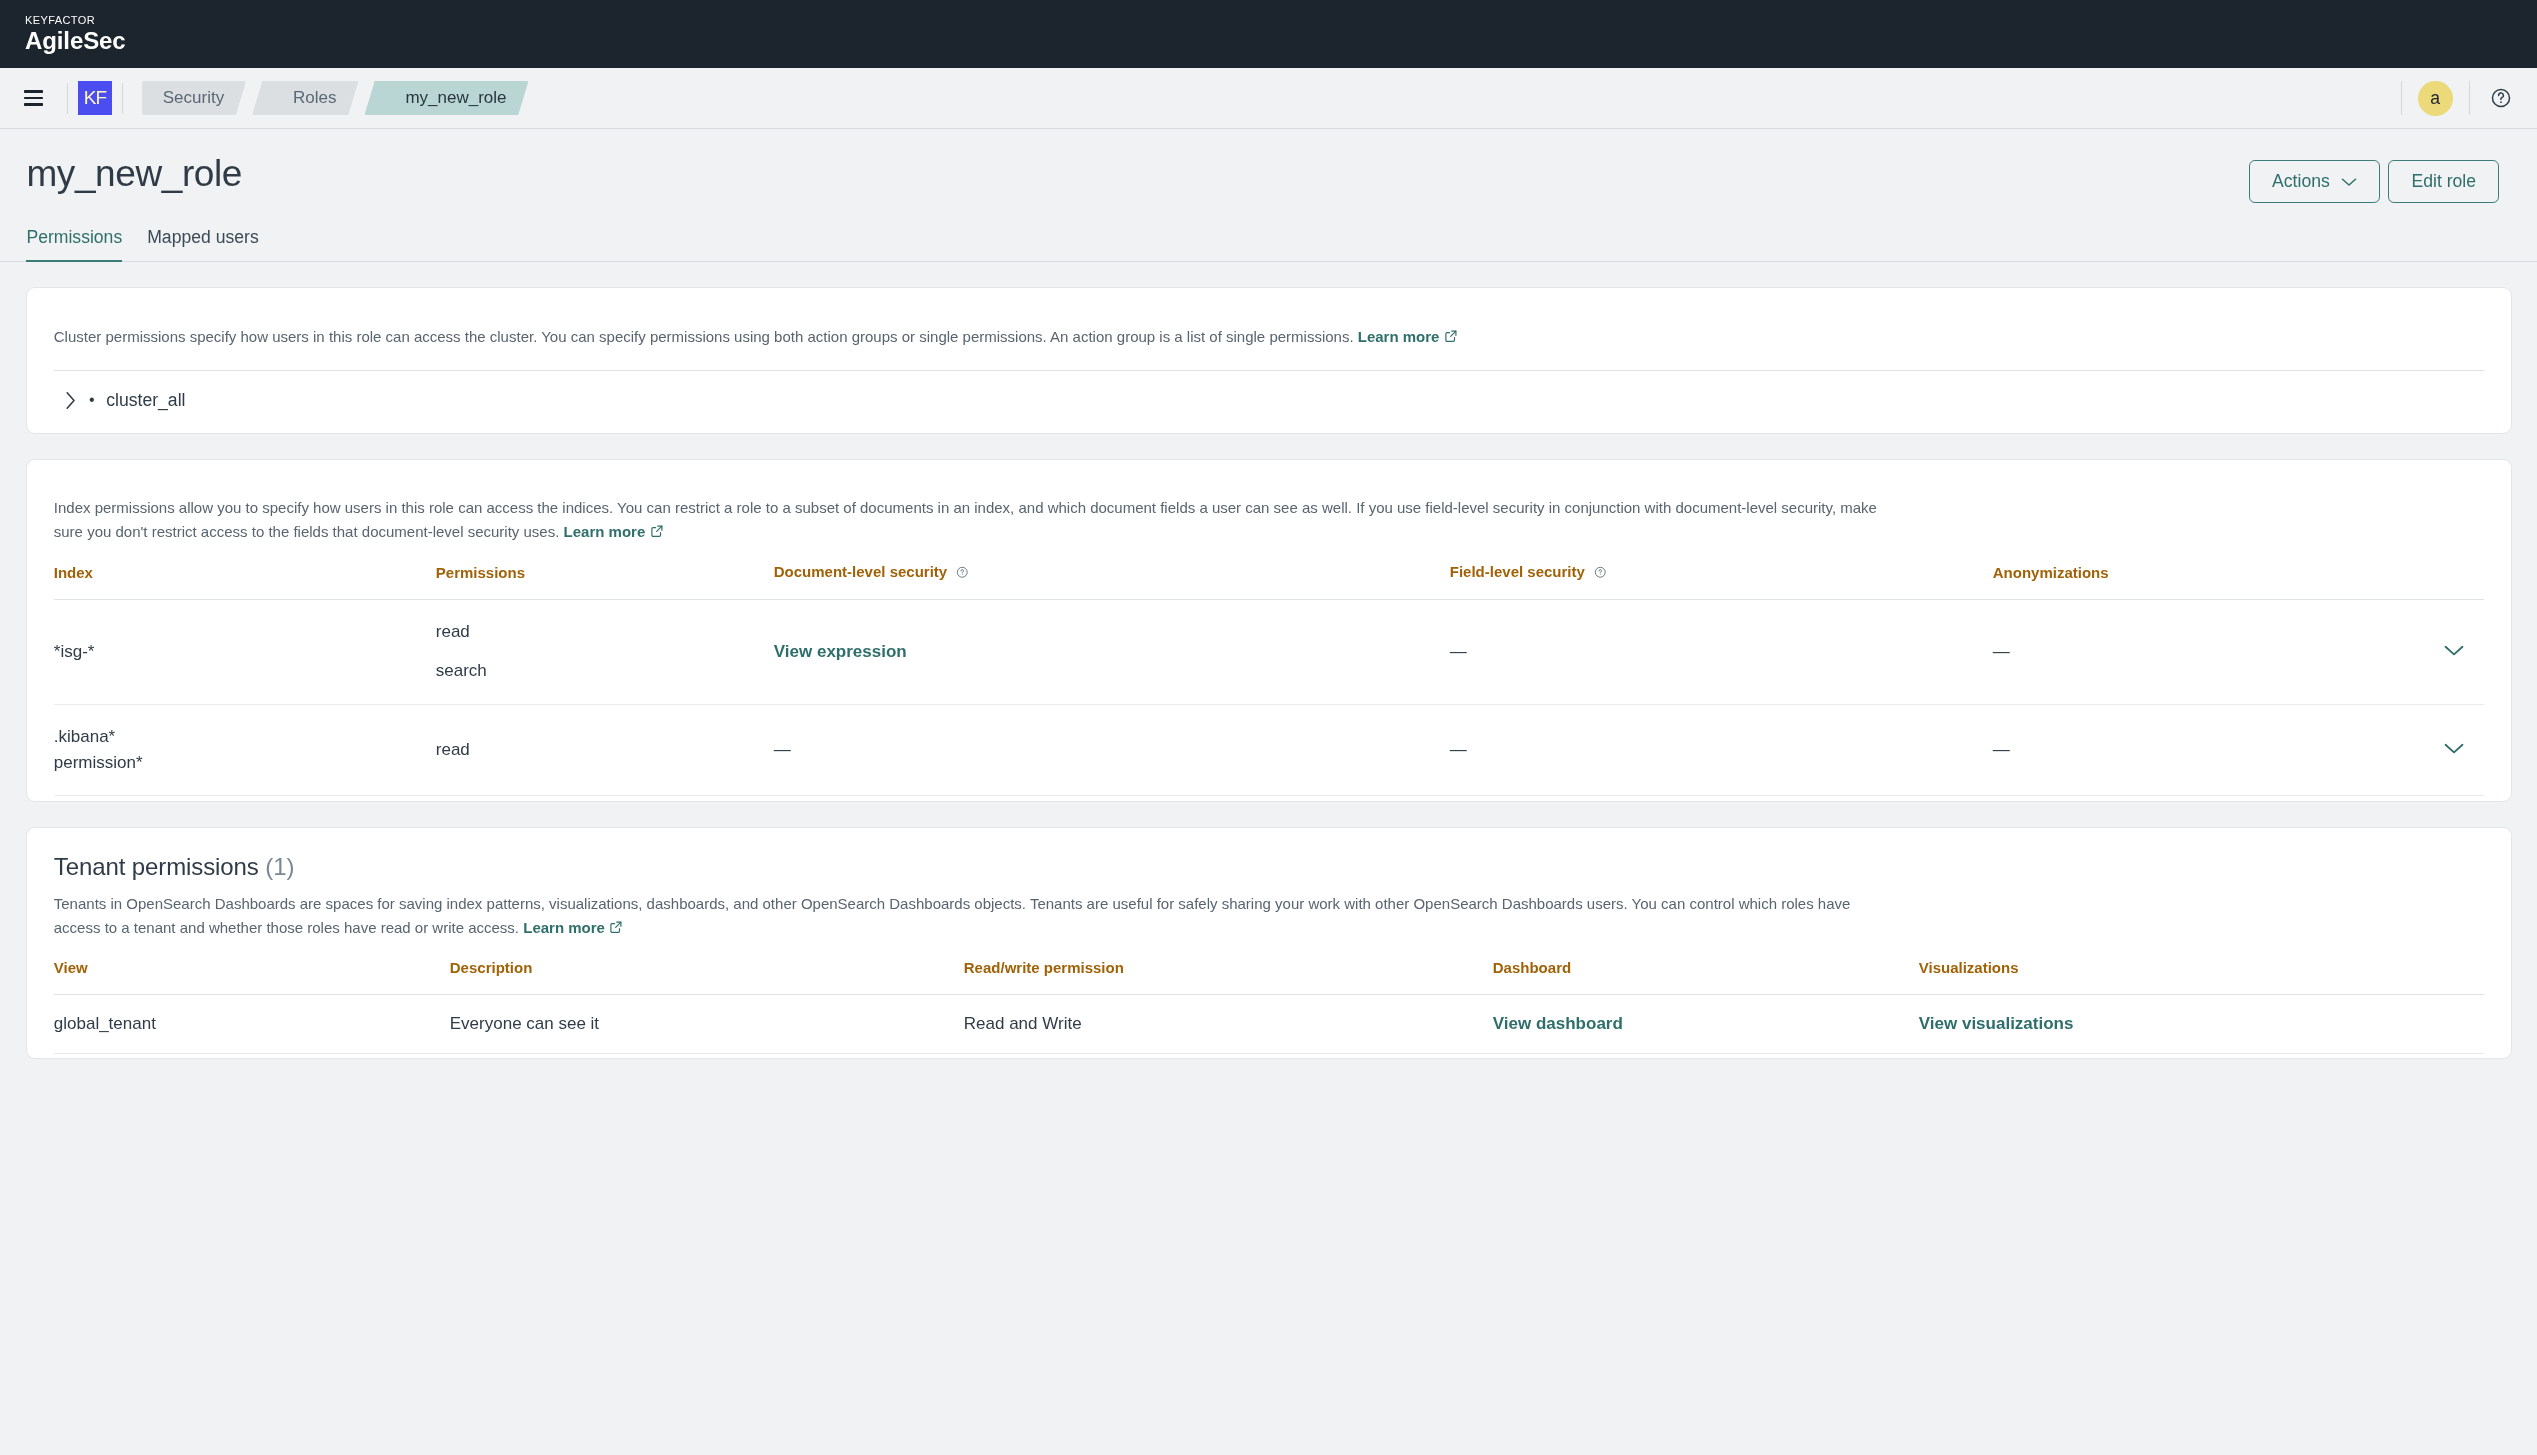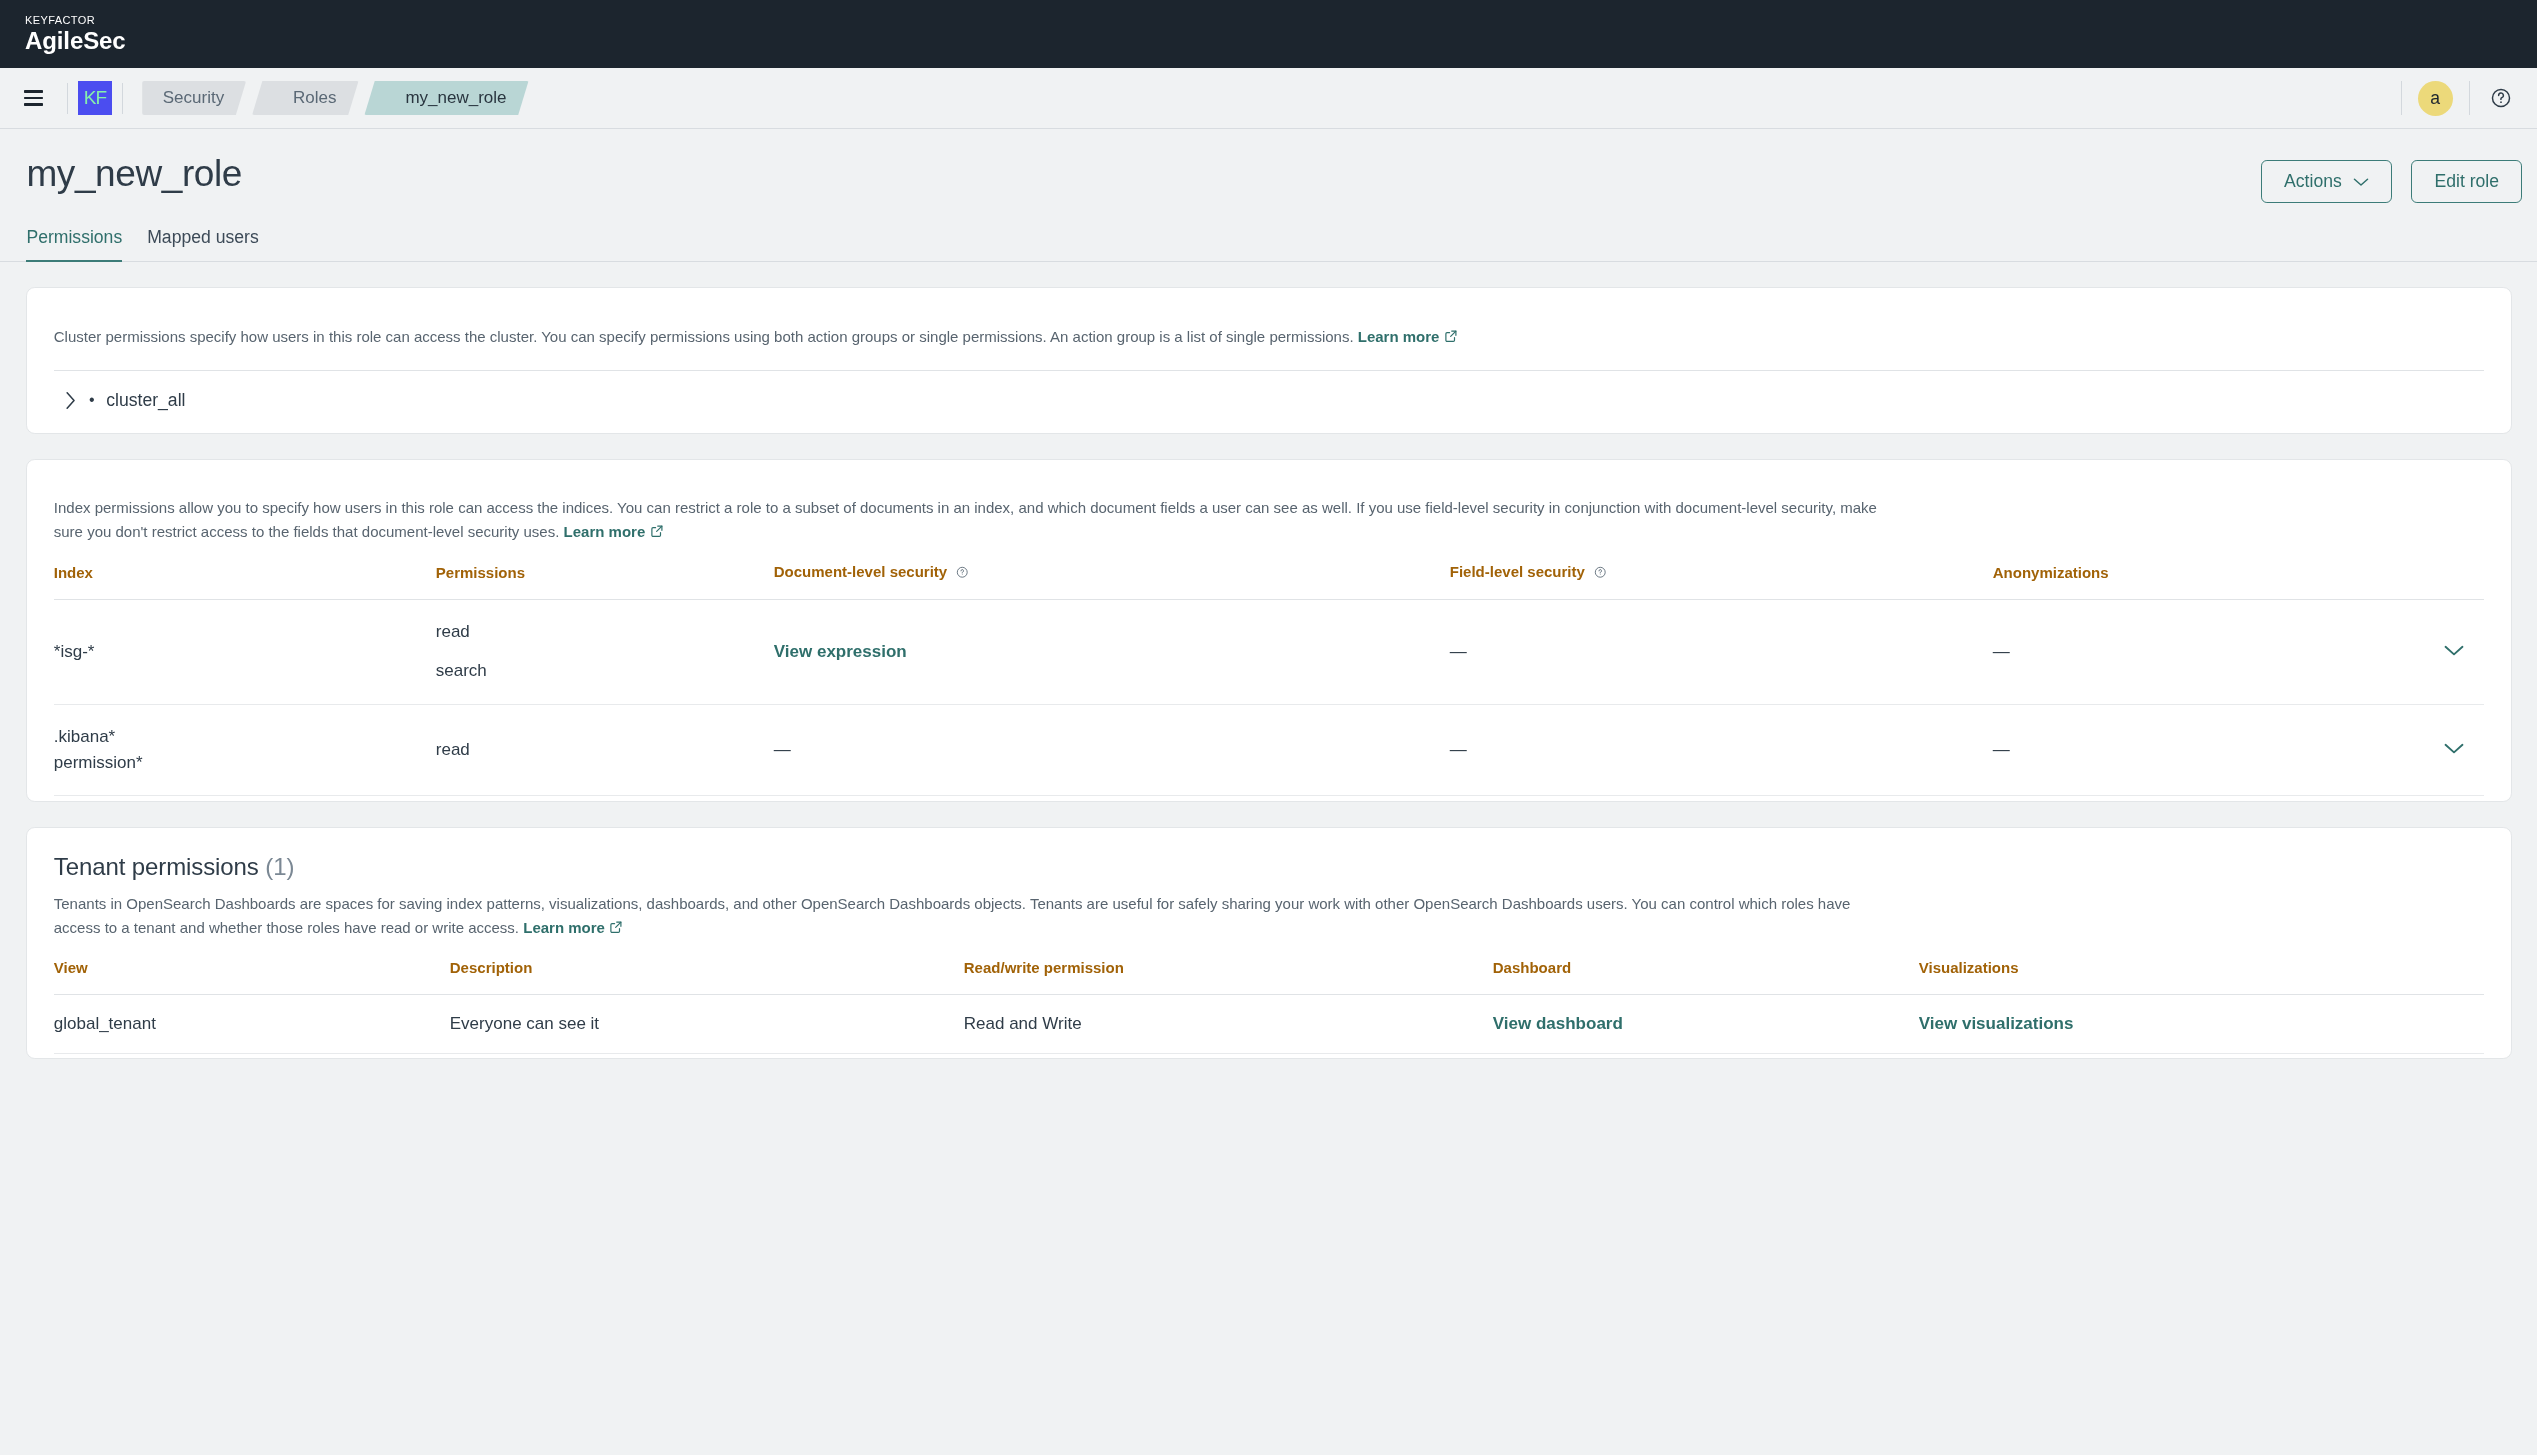--- a/index.html
+++ b/index.html
@@ -43,7 +43,7 @@
   .hamburger span { display: block; width: 19px; height: 2.2px; background: #1c252e; border-radius: 0.7px; }
   .nav-divider { width: 0.7px; height: 31px; background: #d3d8dd; margin: 0 10.3px; }
   .kf-logo {
-    width: 34px; height: 34px; background: #4b4df0; color: #86efac;
+    width: 34px; height: 34px; background: #4b4df0; color: #fef9c3;
     display: flex; align-items: center; justify-content: center;
     font-size: 19px; font-weight: 400; letter-spacing: -0.7px; cursor: pointer;
   }

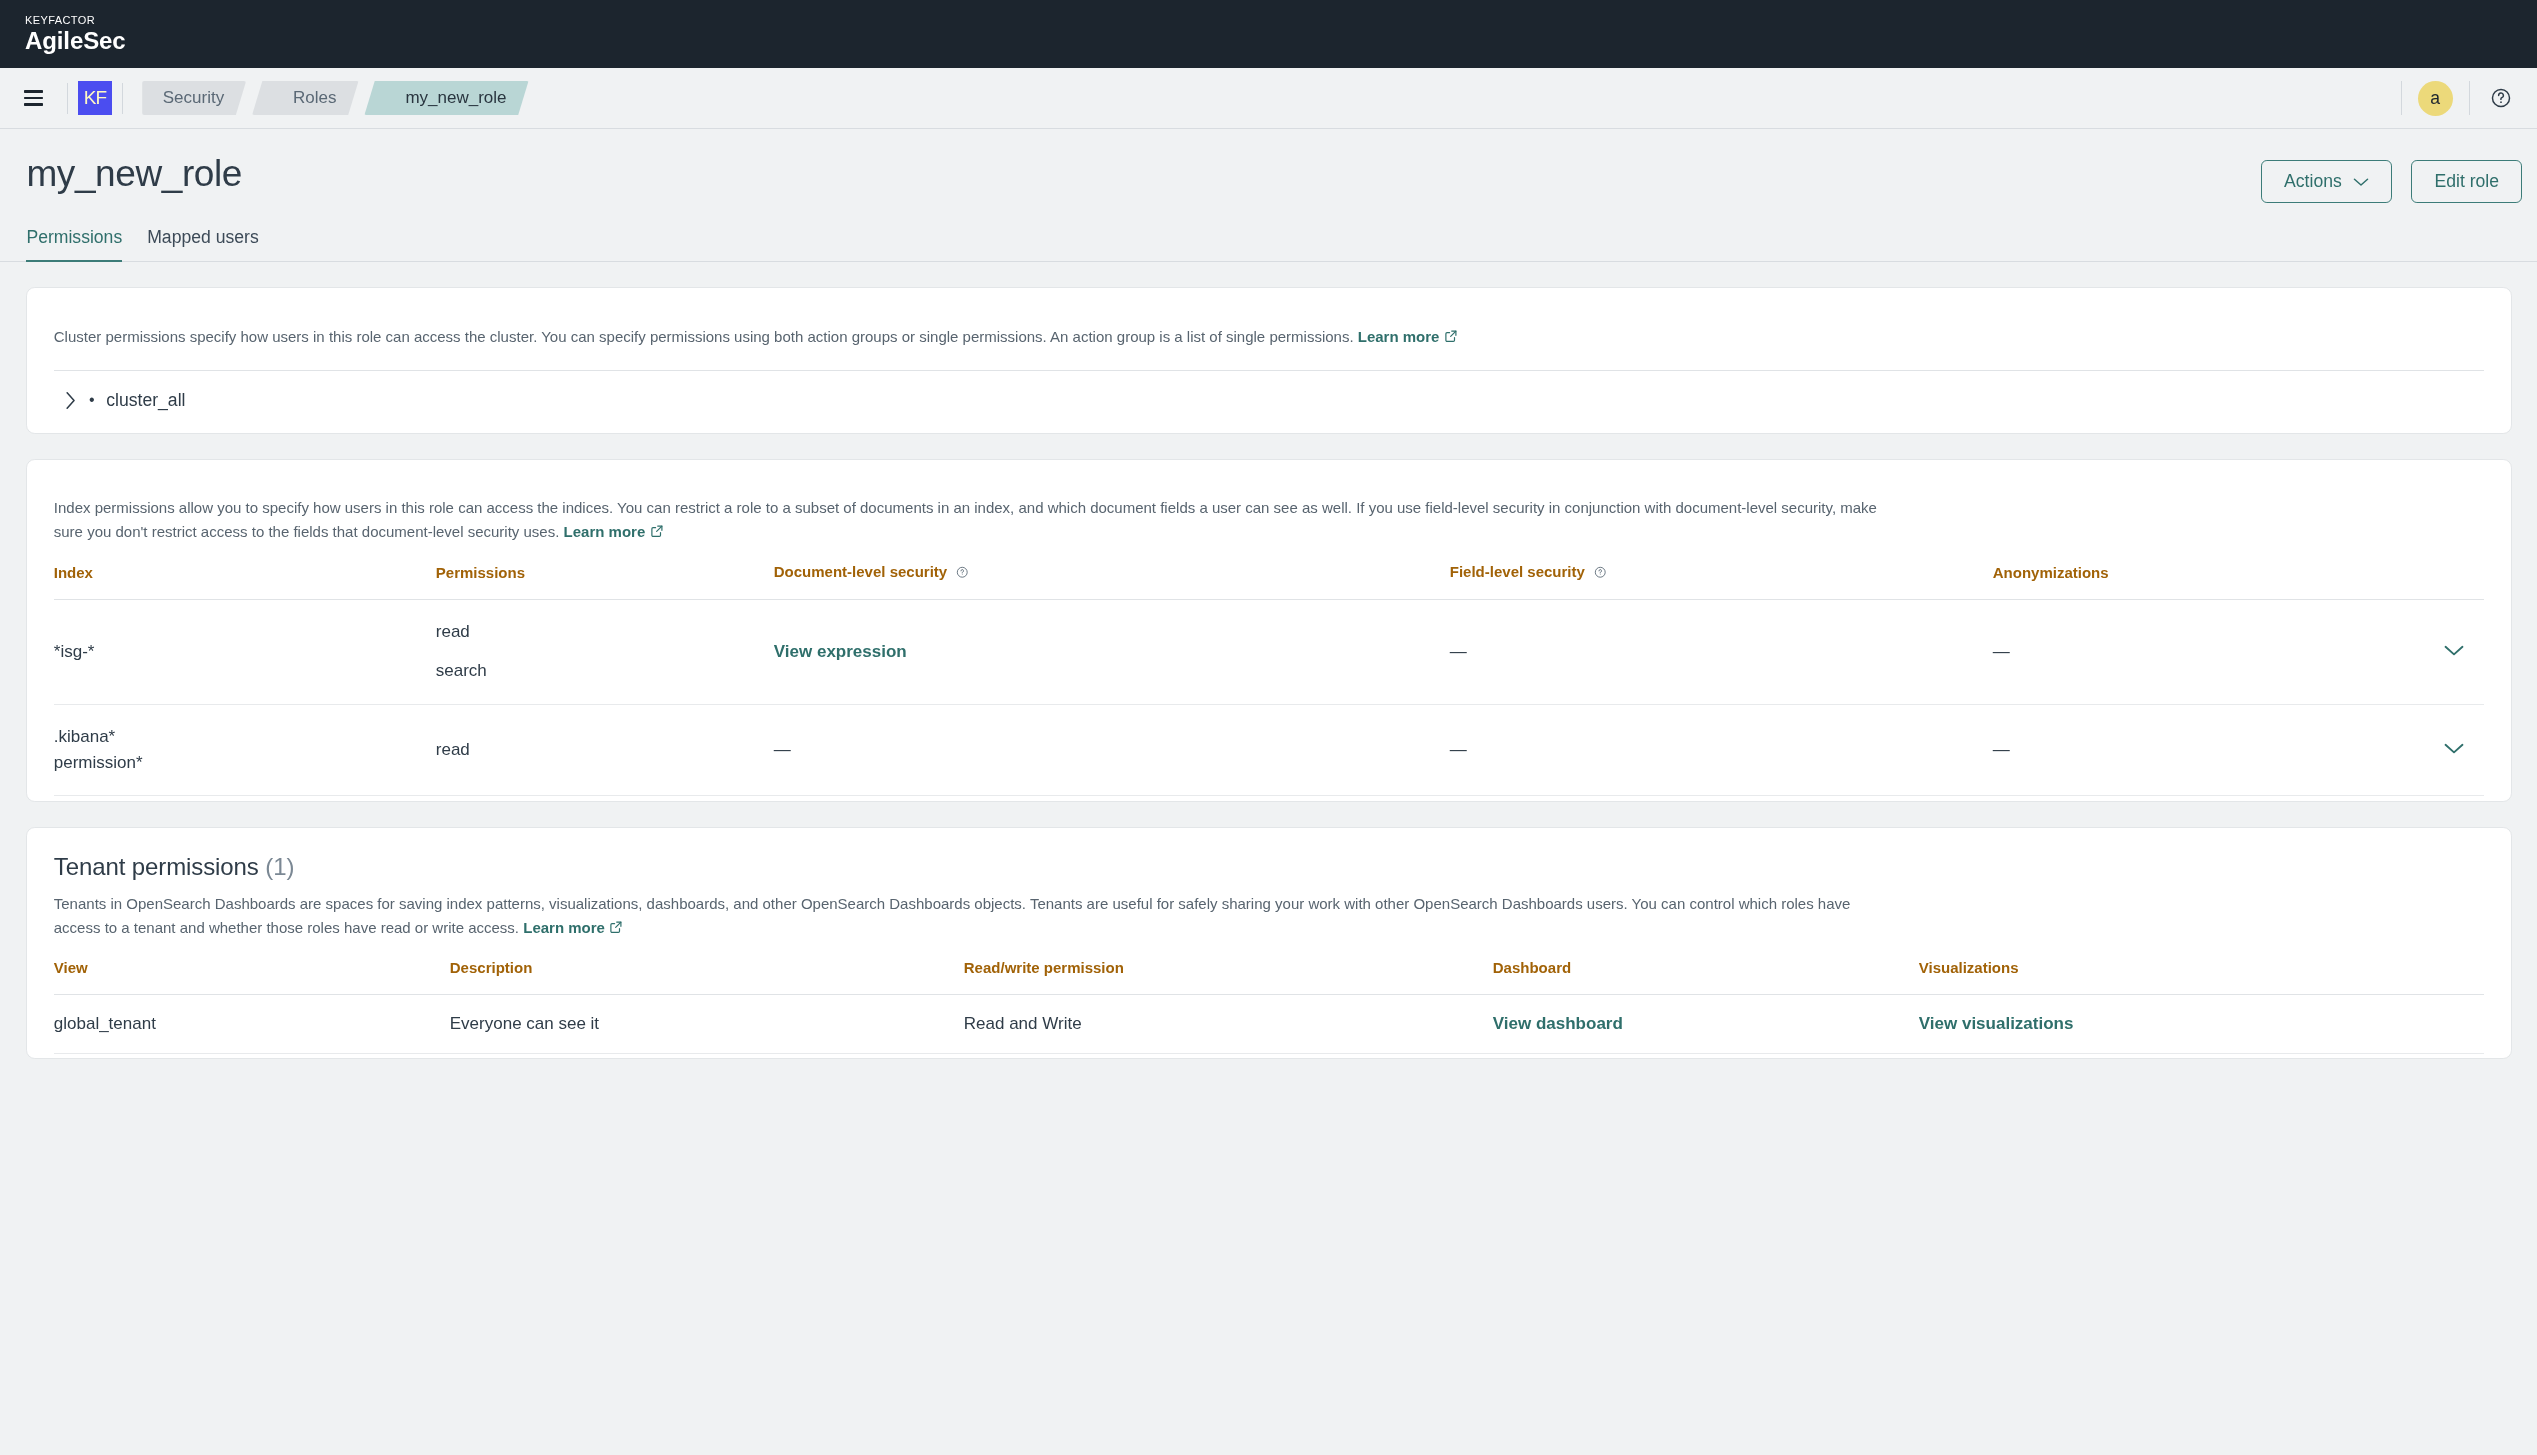--- a/index.html
+++ b/index.html
@@ -81,8 +81,8 @@
     line-height: 1.1;
   }
   .head-actions {
-    position: absolute; right: 16px; top: 31px;
-    display: flex; gap: 19px;
+    position: absolute; right: 39px; top: 31px;
+    display: flex; gap: 8px;
   }
   .btn {
     border: 0.7px solid #3c7c78; color: #2f6f6b; background: transparent;

